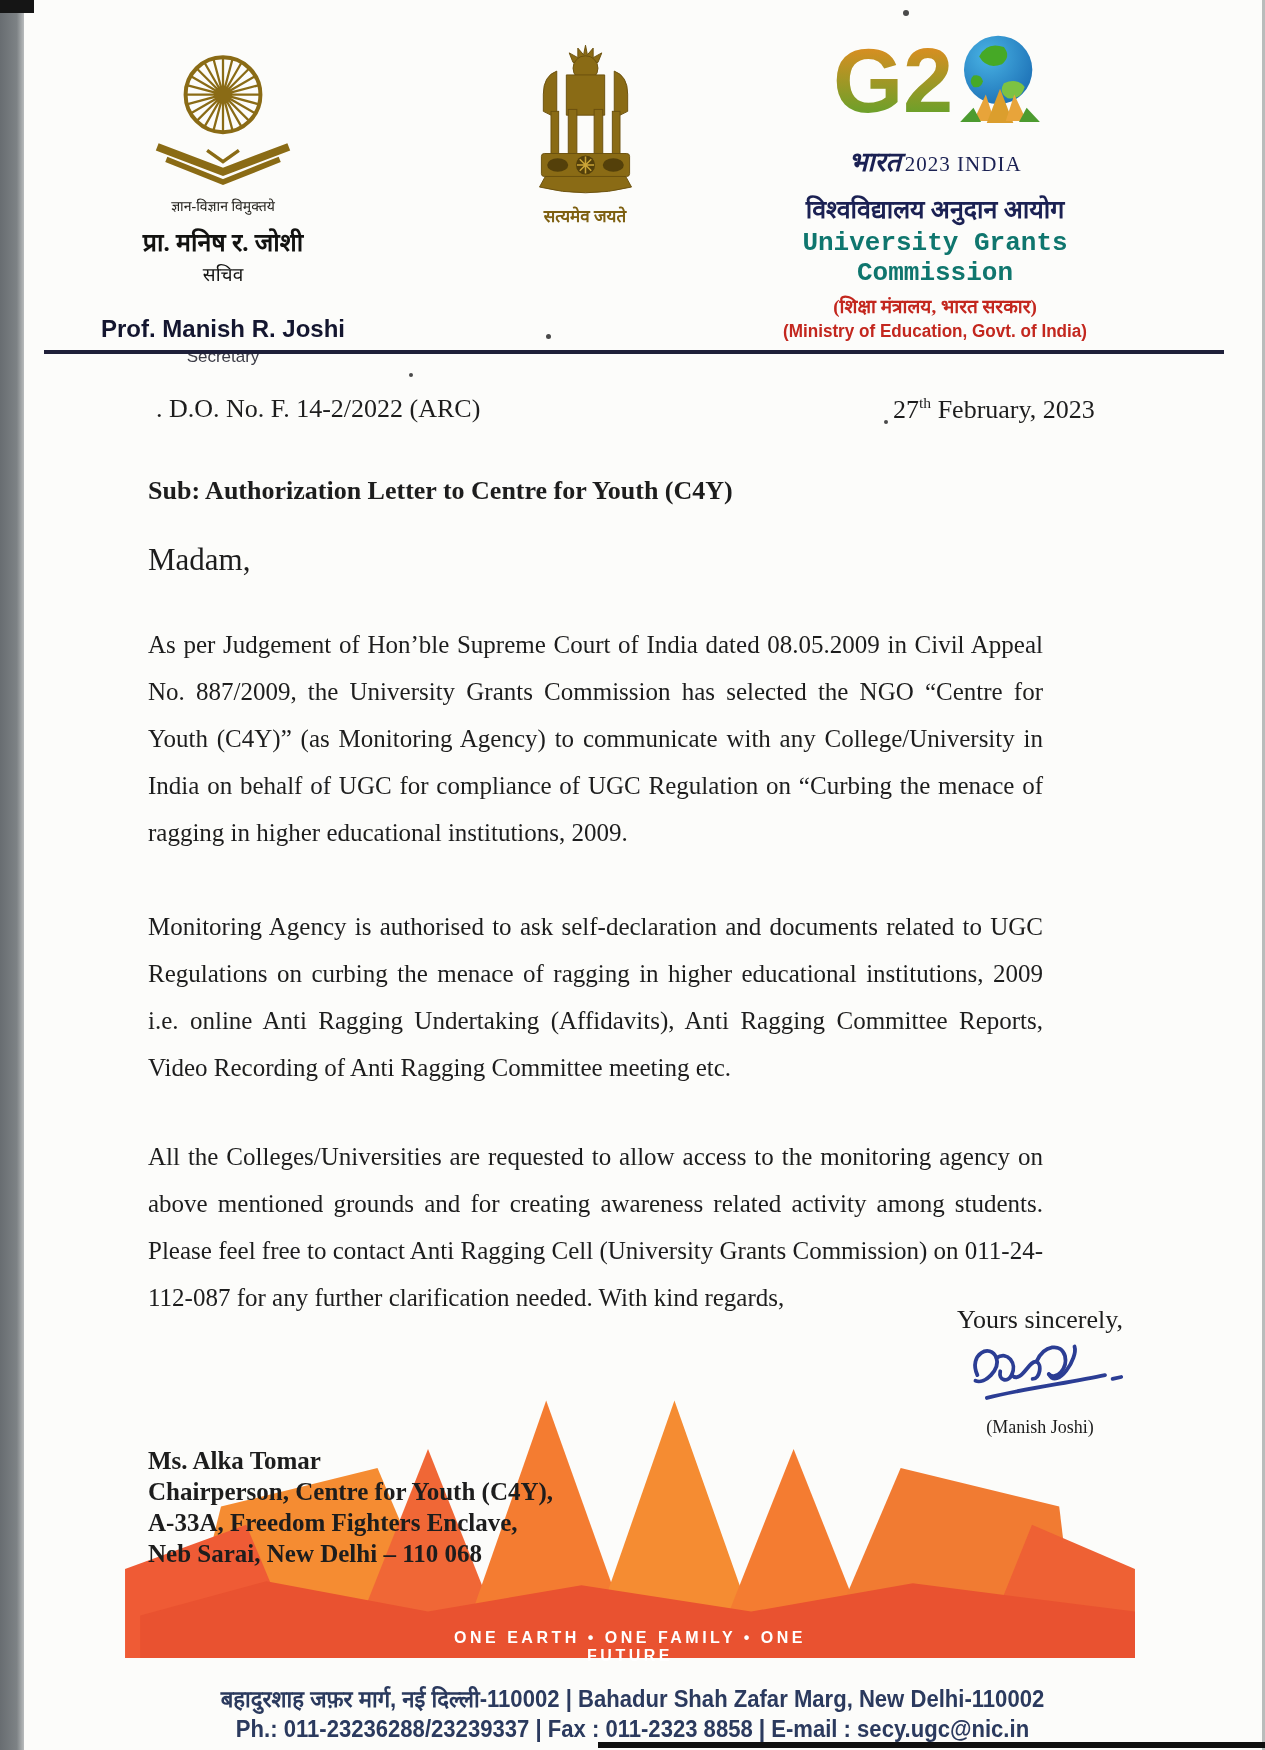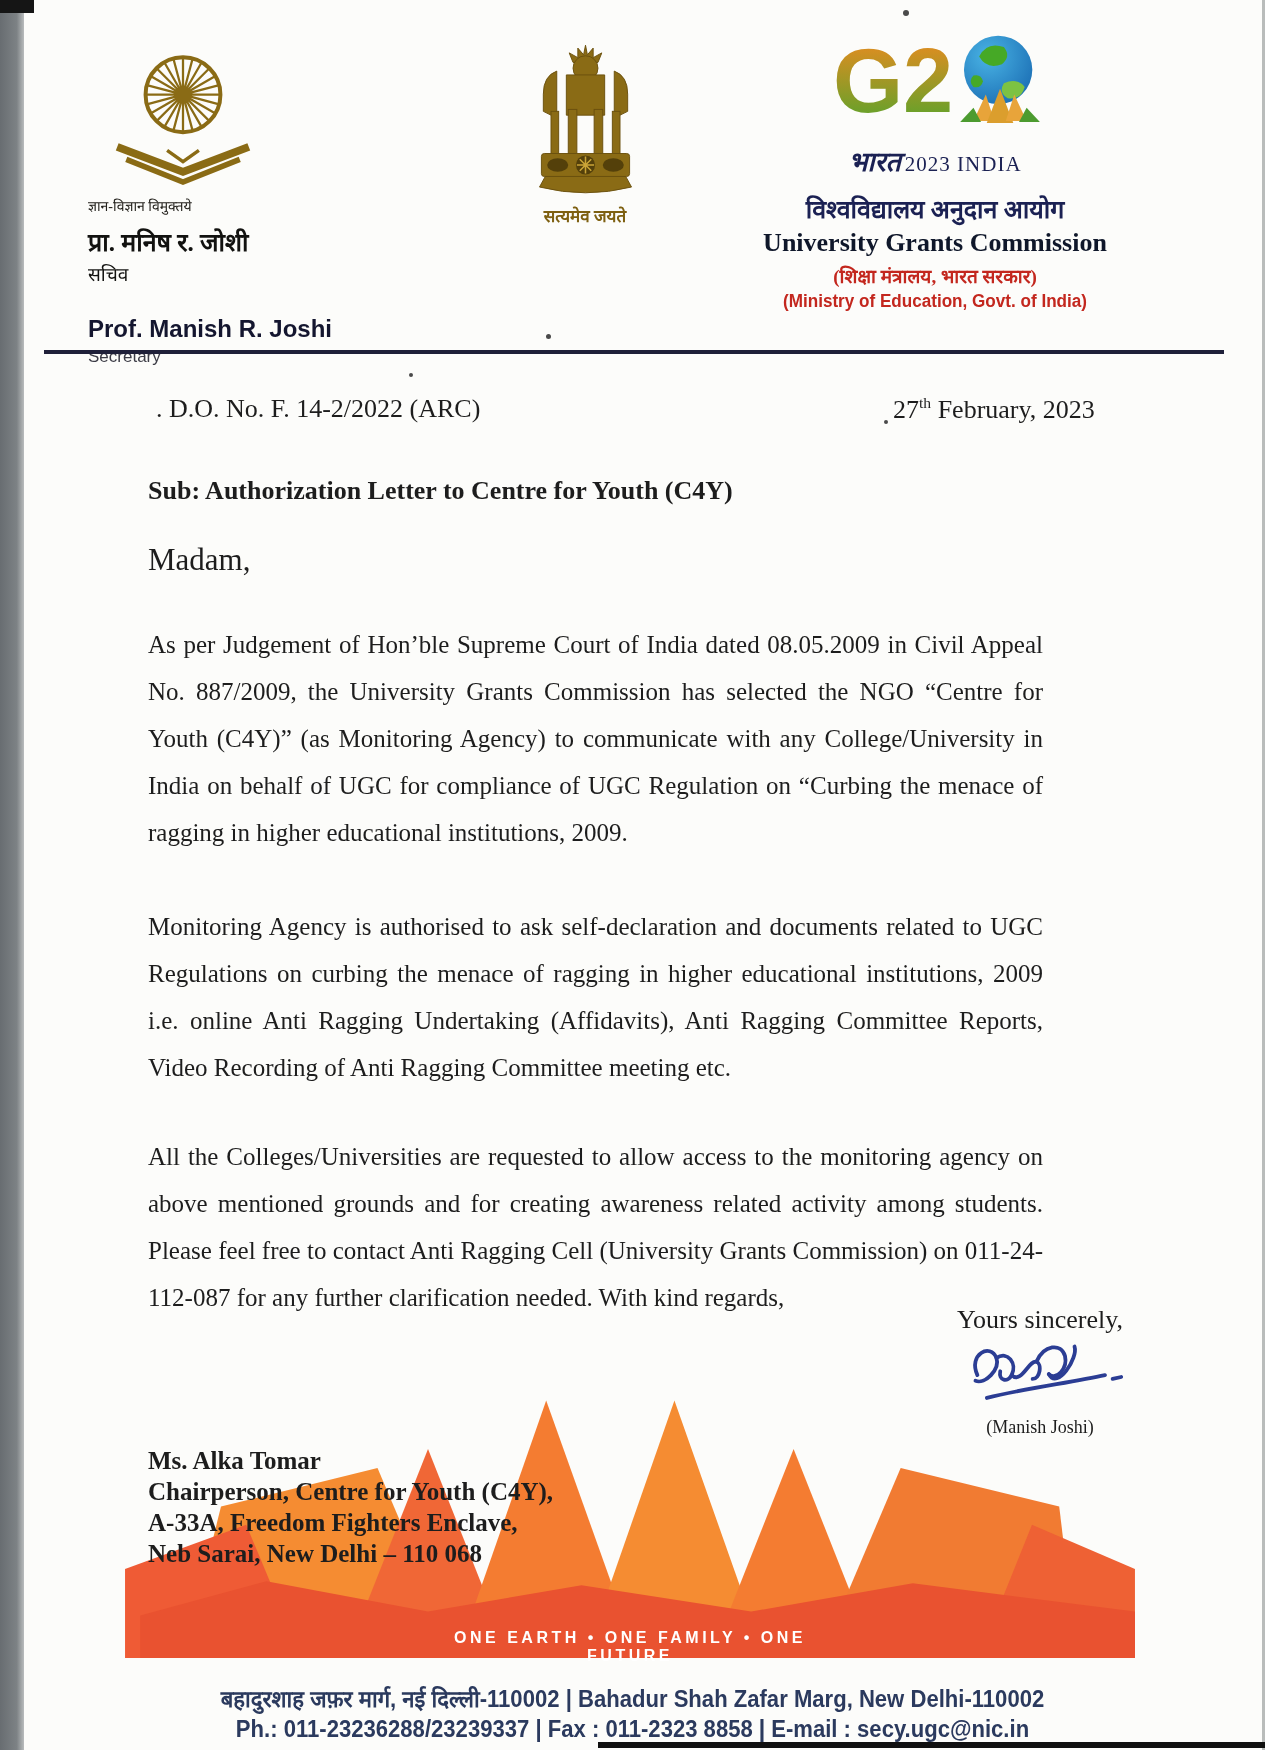--- a/index.html
+++ b/index.html
@@ -13,7 +13,7 @@
   .bottom-bar{left:598px;top:1742px;width:667px;height:6px;background:#101010;}
   .speck{background:#4a4a4a;border-radius:50%;}
   
-  .hdr-left{left:88px;top:38px;width:270px;}
+  .hdr-left{left:88px;top:38px;width:270px;text-align:center;}
   .hdr-center{left:500px;top:40px;width:170px;text-align:center;}
   .hdr-right{left:760px;top:30px;width:350px;text-align:center;}
   .motto-hi{font-size:14px;color:#23211c;margin-top:2px;}

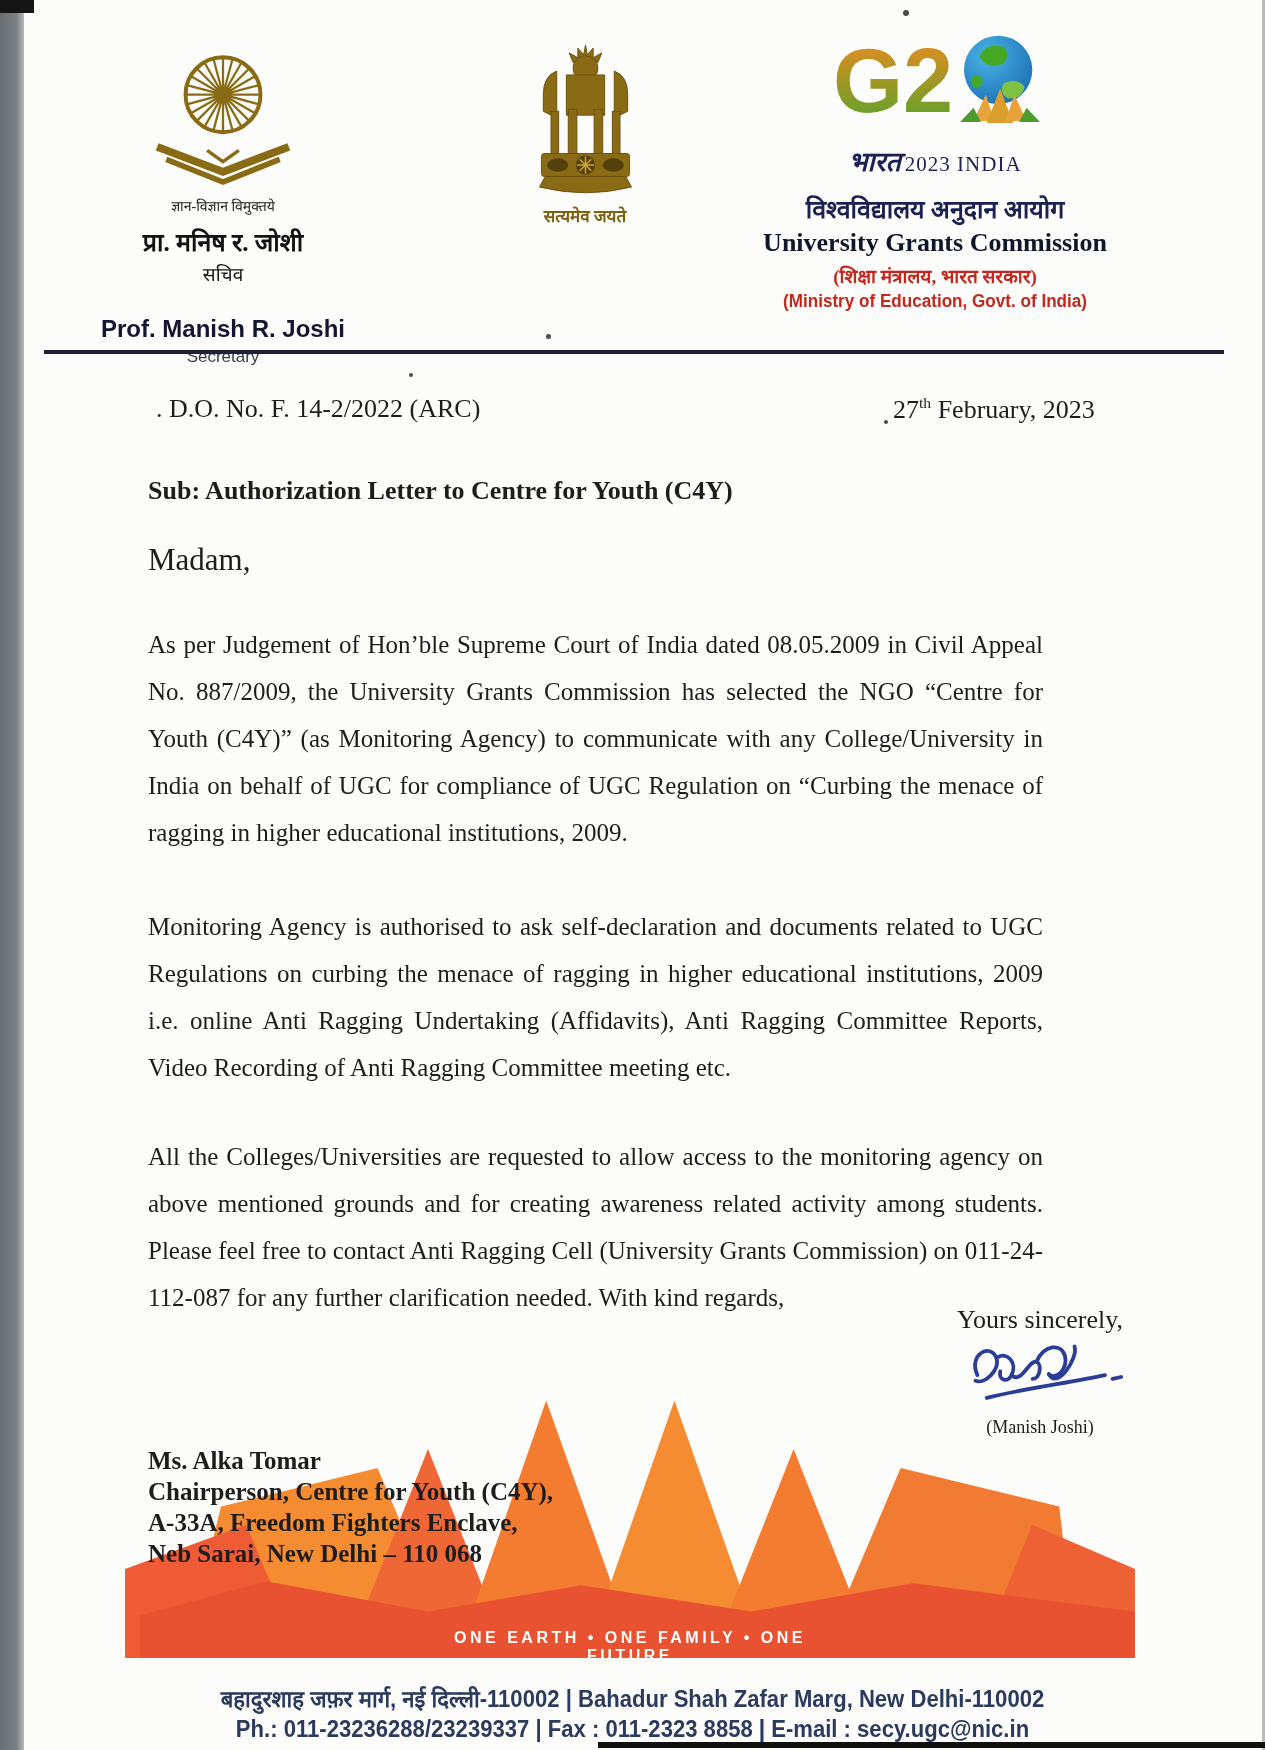--- a/index.html
+++ b/index.html
@@ -26,7 +26,7 @@
   .g20-bharat{font-size:27px;font-weight:bold;font-style:italic;}
   .g20-yearindia{font-size:21px;letter-spacing:1px;}
   .org-hi{font-size:25px;font-weight:bold;color:#1b2153;margin-top:12px;}
-  .org-en{font-family:Liberation Serif, serif;font-size:26px;font-weight:bold;color:#0f172a;margin-top:3px;text-align:center;}
+  .org-en{font-family:Liberation Mono, monospace;font-size:26px;font-weight:bold;color:#0f766e;margin-top:3px;text-align:center;}
   .ministry-hi{font-size:19px;font-weight:bold;color:#c3271e;margin-top:5px;}
   .ministry-en{font-family:"Liberation Sans",sans-serif;font-size:18px;font-weight:bold;color:#c3271e;margin-top:2px;transform:scaleX(.95);}
   .rule{left:44px;top:350px;width:1180px;height:4px;background:#1f2039;}

